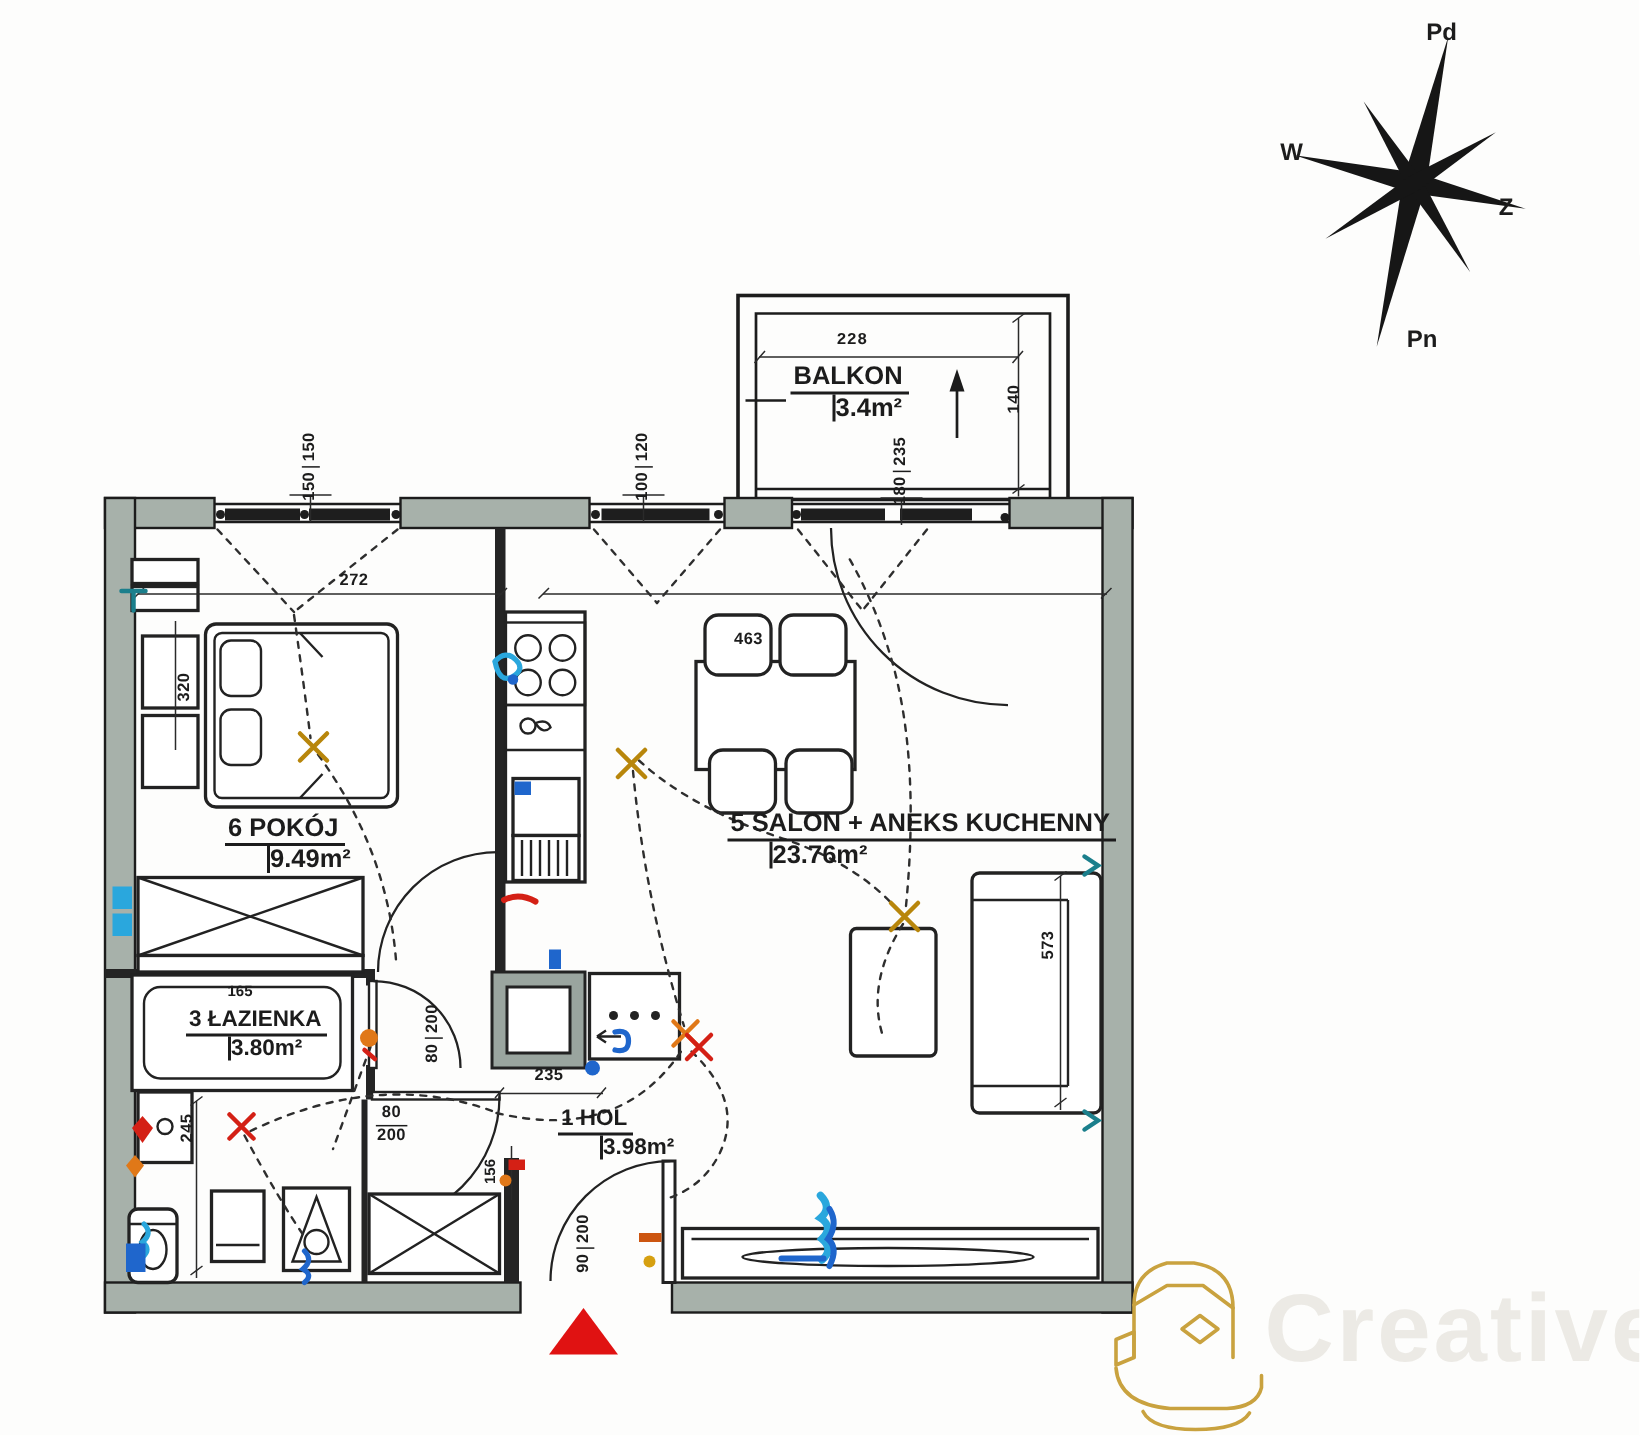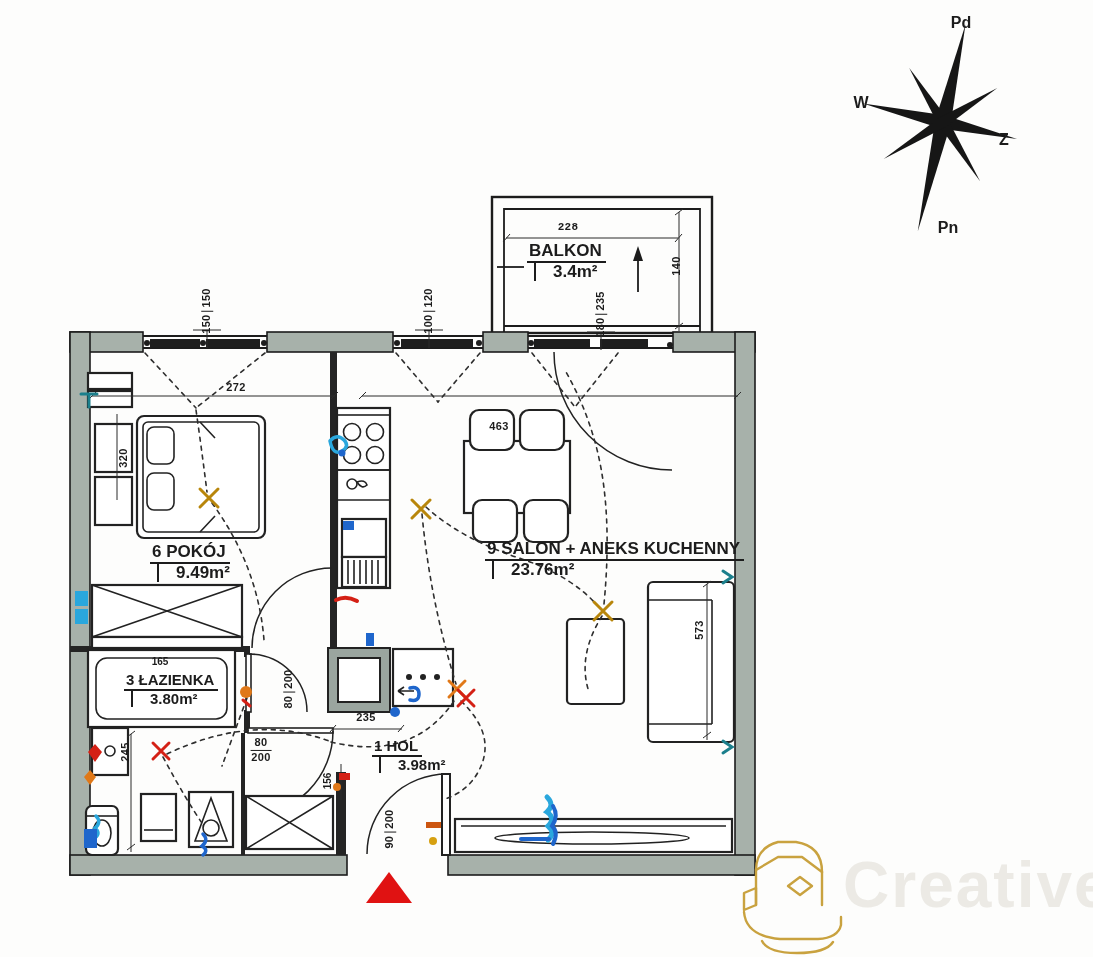--- a/index.html
+++ b/index.html
@@ -17,7 +17,7 @@
   .frac .top{border-bottom:1.6px solid var(--c-line);padding:0 4px 1px;}
   .frac .bot{padding-top:1px;}
   .room .room-title{font-size:17px;border-bottom:2.2px solid var(--c-line);padding:0 4px 1px 2px;display:inline-block;text-align:center;}
-  .room .room-area{font-size:17px;border-left:2.2px solid var(--c-line);margin-left:7px;padding-left:17px;display:inline-block;}
+  .room .room-area{font-size:17px;border-left:2.2px solid var(--c-line);margin-left:28px;padding-left:0;display:inline-block;}
   .room-sm .room-title,.room-sm .room-area{font-size:15px;}
   .compass-letter{font-size:16px;}
   #watermark-text{position:absolute;left:843px;top:848px;font-size:64px;font-weight:bold;

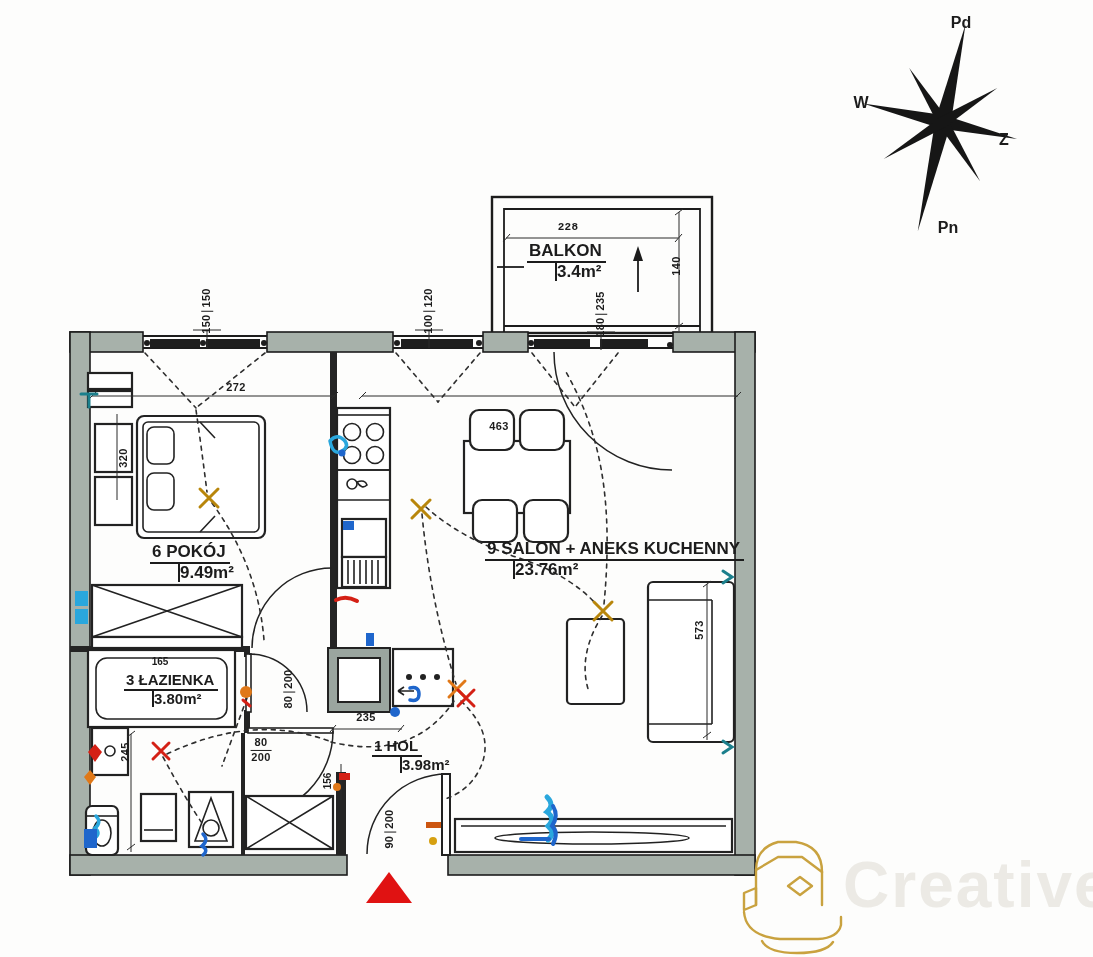--- a/index.html
+++ b/index.html
@@ -342,7 +342,7 @@
   <div class="room-area">9.49m²</div>
 </div>
 <div class="lbl room" style="left:485px;top:540px;">
-  <div class="room-title">9 SALON + ANEKS KUCHENNY</div><br>
+  <div class="room-title">5 SALON + ANEKS KUCHENNY</div><br>
   <div class="room-area">23.76m²</div>
 </div>
 <div class="lbl room room-sm" style="left:124px;top:672px;">

